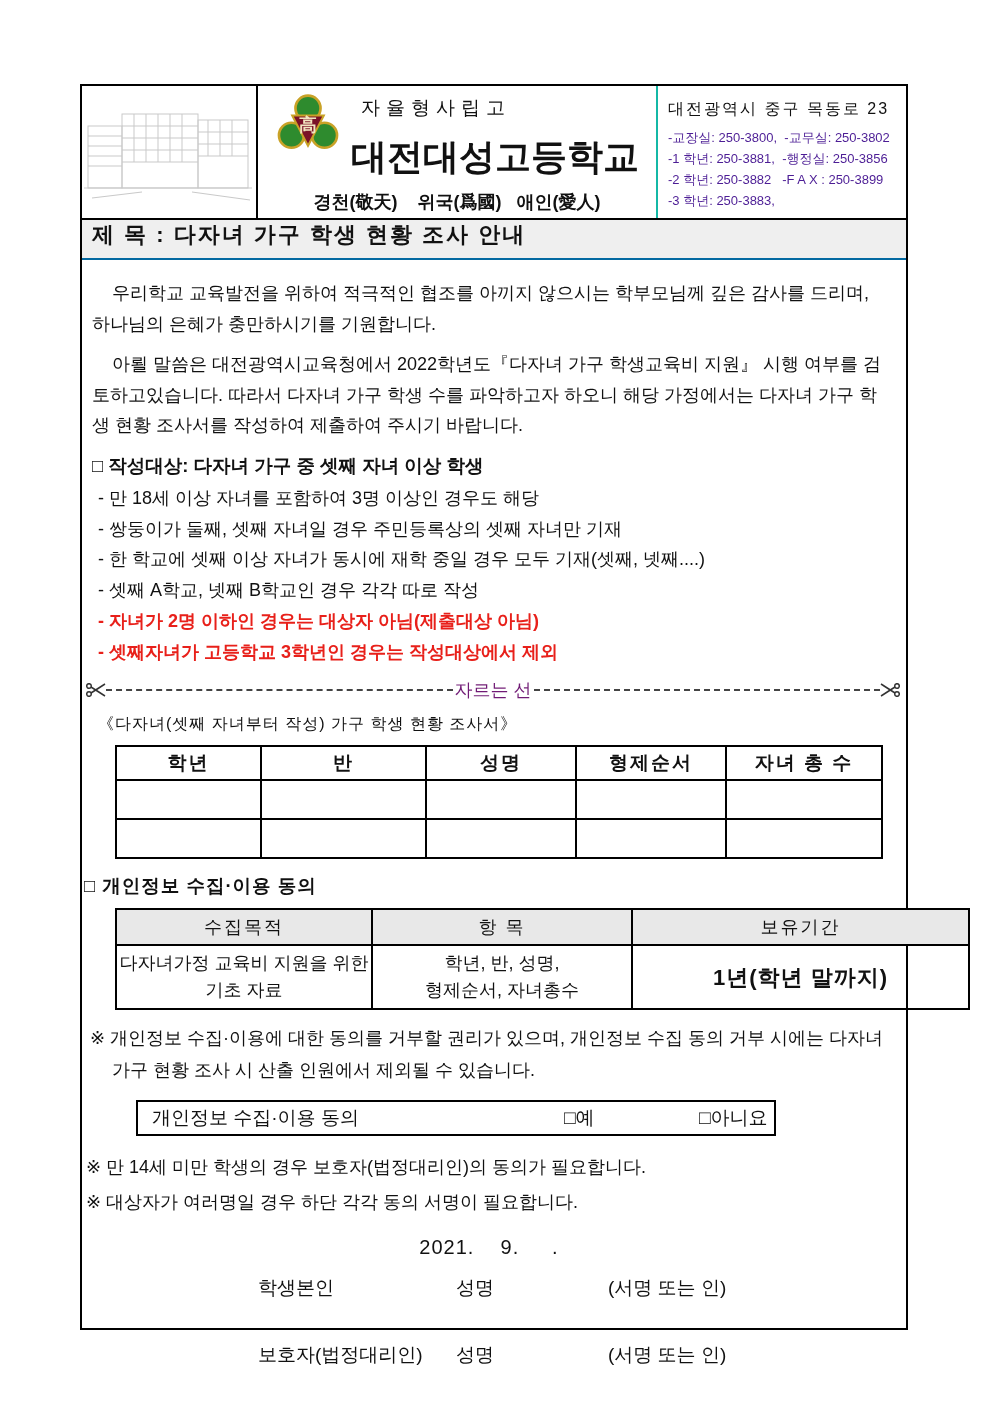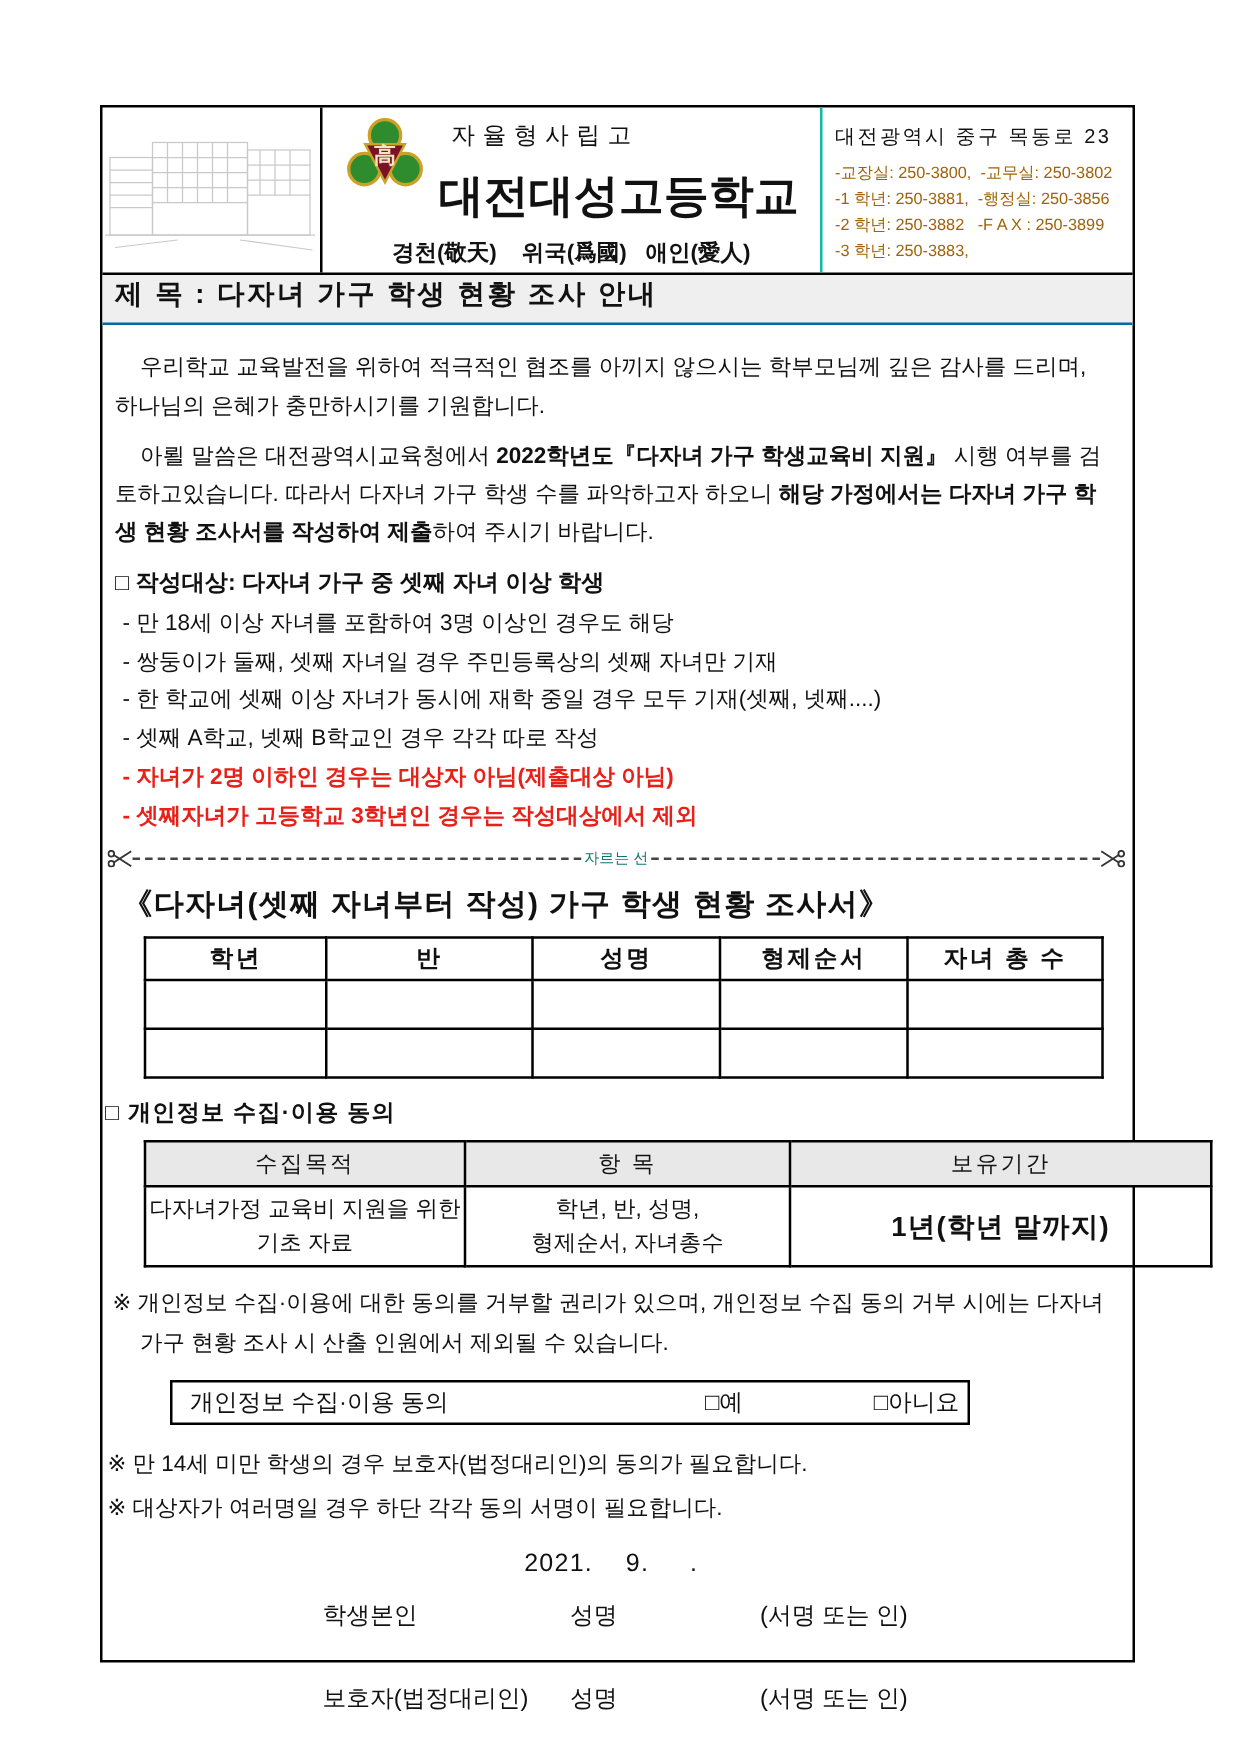--- a/index.html
+++ b/index.html
@@ -25,7 +25,7 @@
   .motto{text-align:center;font-weight:bold;font-size:18px;margin-top:13px;white-space:pre;}
   .hdr-right{width:250px;border-left:2px solid #14b8a6;padding:13px 6px 0 10px;box-sizing:border-box;flex:none;}
   .addr{font-size:16px;letter-spacing:2px;margin-bottom:7px;white-space:pre;}
-  .contact-line{font-size:13px;line-height:1.62;white-space:pre;color:#a16207;}
+  .contact-line{font-size:13px;line-height:1.62;white-space:pre;color:#4c1d95;}
   
   .title-bar{height:38px;background:var(--title-bg,#efefef);border-bottom:2px solid #0369a1;
     display:flex;align-items:flex-start;padding-left:10px;font-size:22px;font-weight:bold;letter-spacing:2px;}

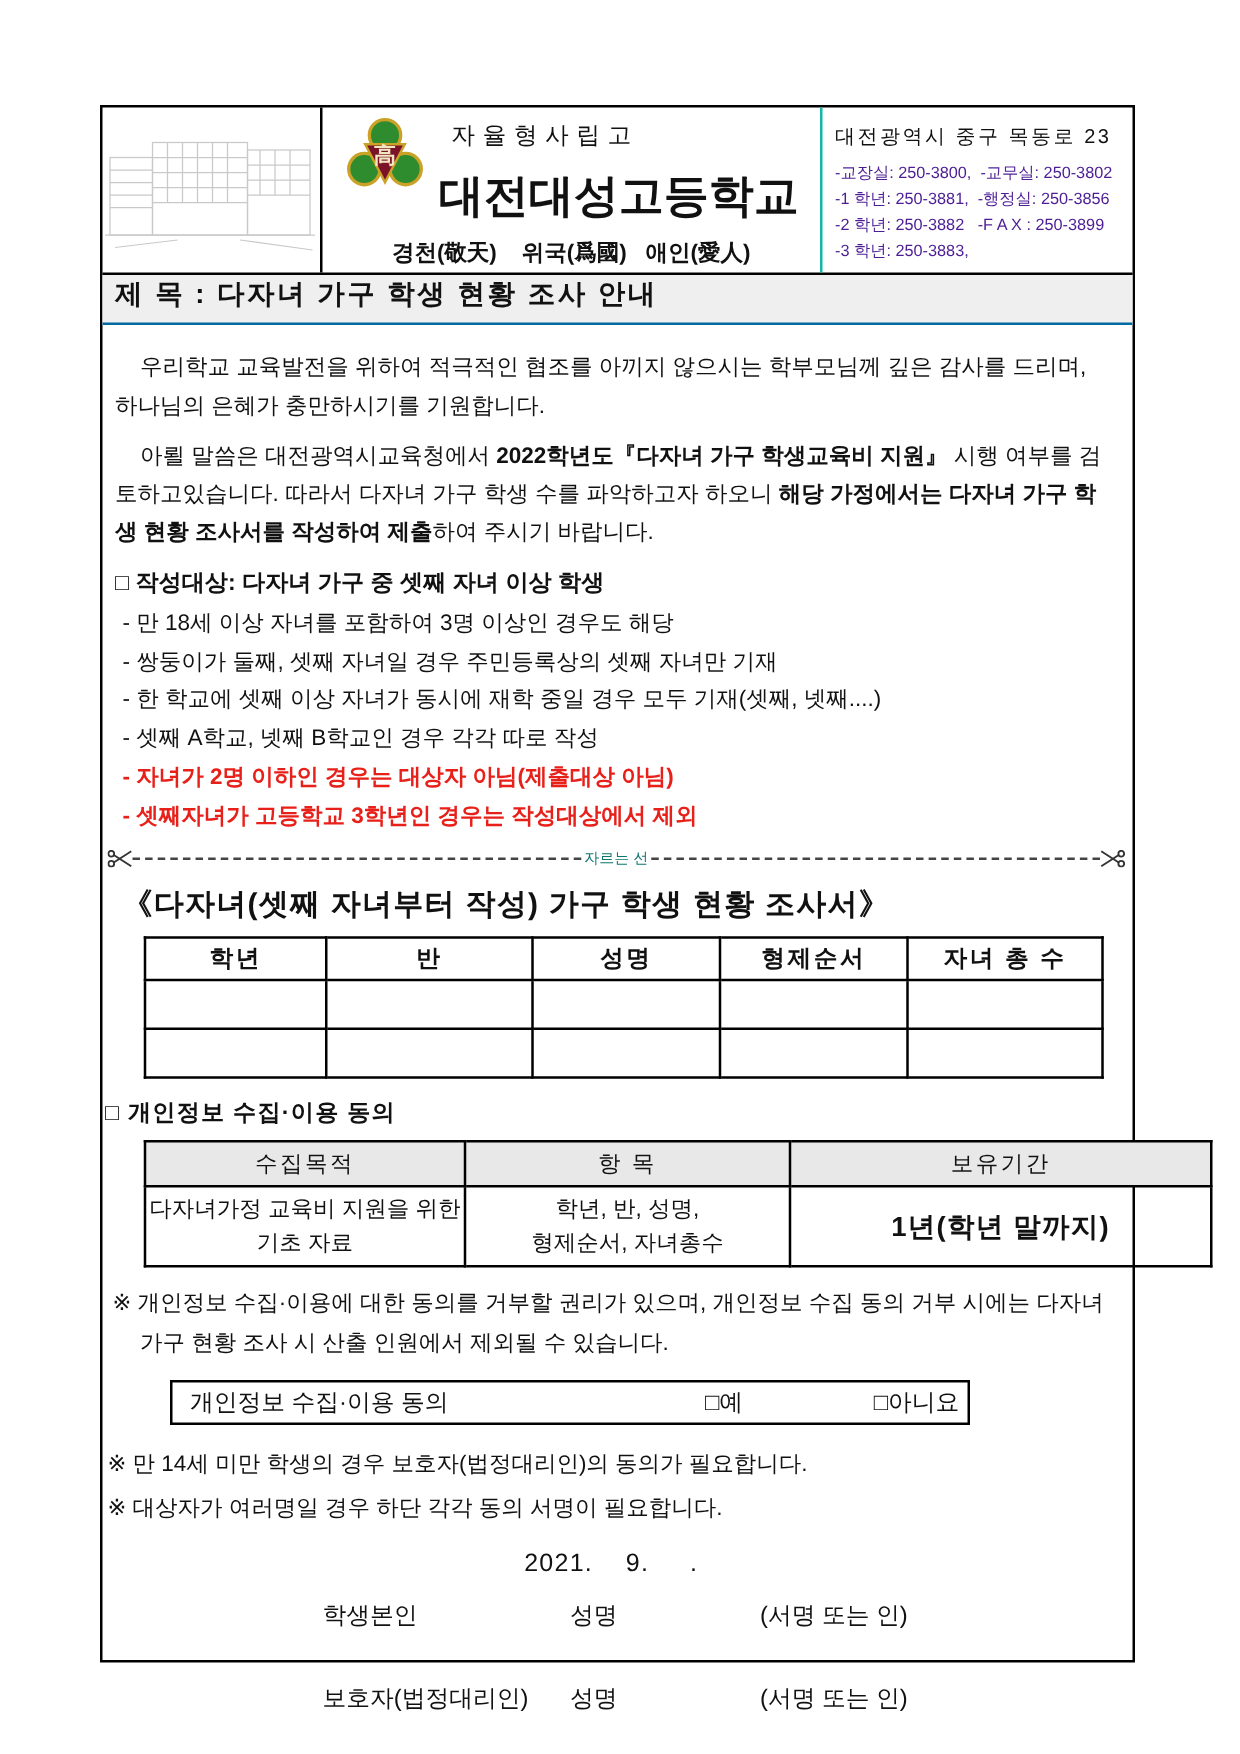--- a/index.html
+++ b/index.html
@@ -32,7 +32,7 @@
   
   .body{padding:8px 18px 0 8px;font-size:18px;}
   .para{margin:10px 0 0 2px;line-height:1.7;text-indent:20px;}
-  .b{font-weight:bold;}
+  .b{font-weight:normal;}
   .chk-title{font-weight:bold;font-size:18.5px;margin:10px 0 2px 2px;line-height:1.6;}
   .chk-item{line-height:1.72;padding-left:8px;}
   .chk-item.red{color:var(--red,#e8201a);font-weight:bold;}

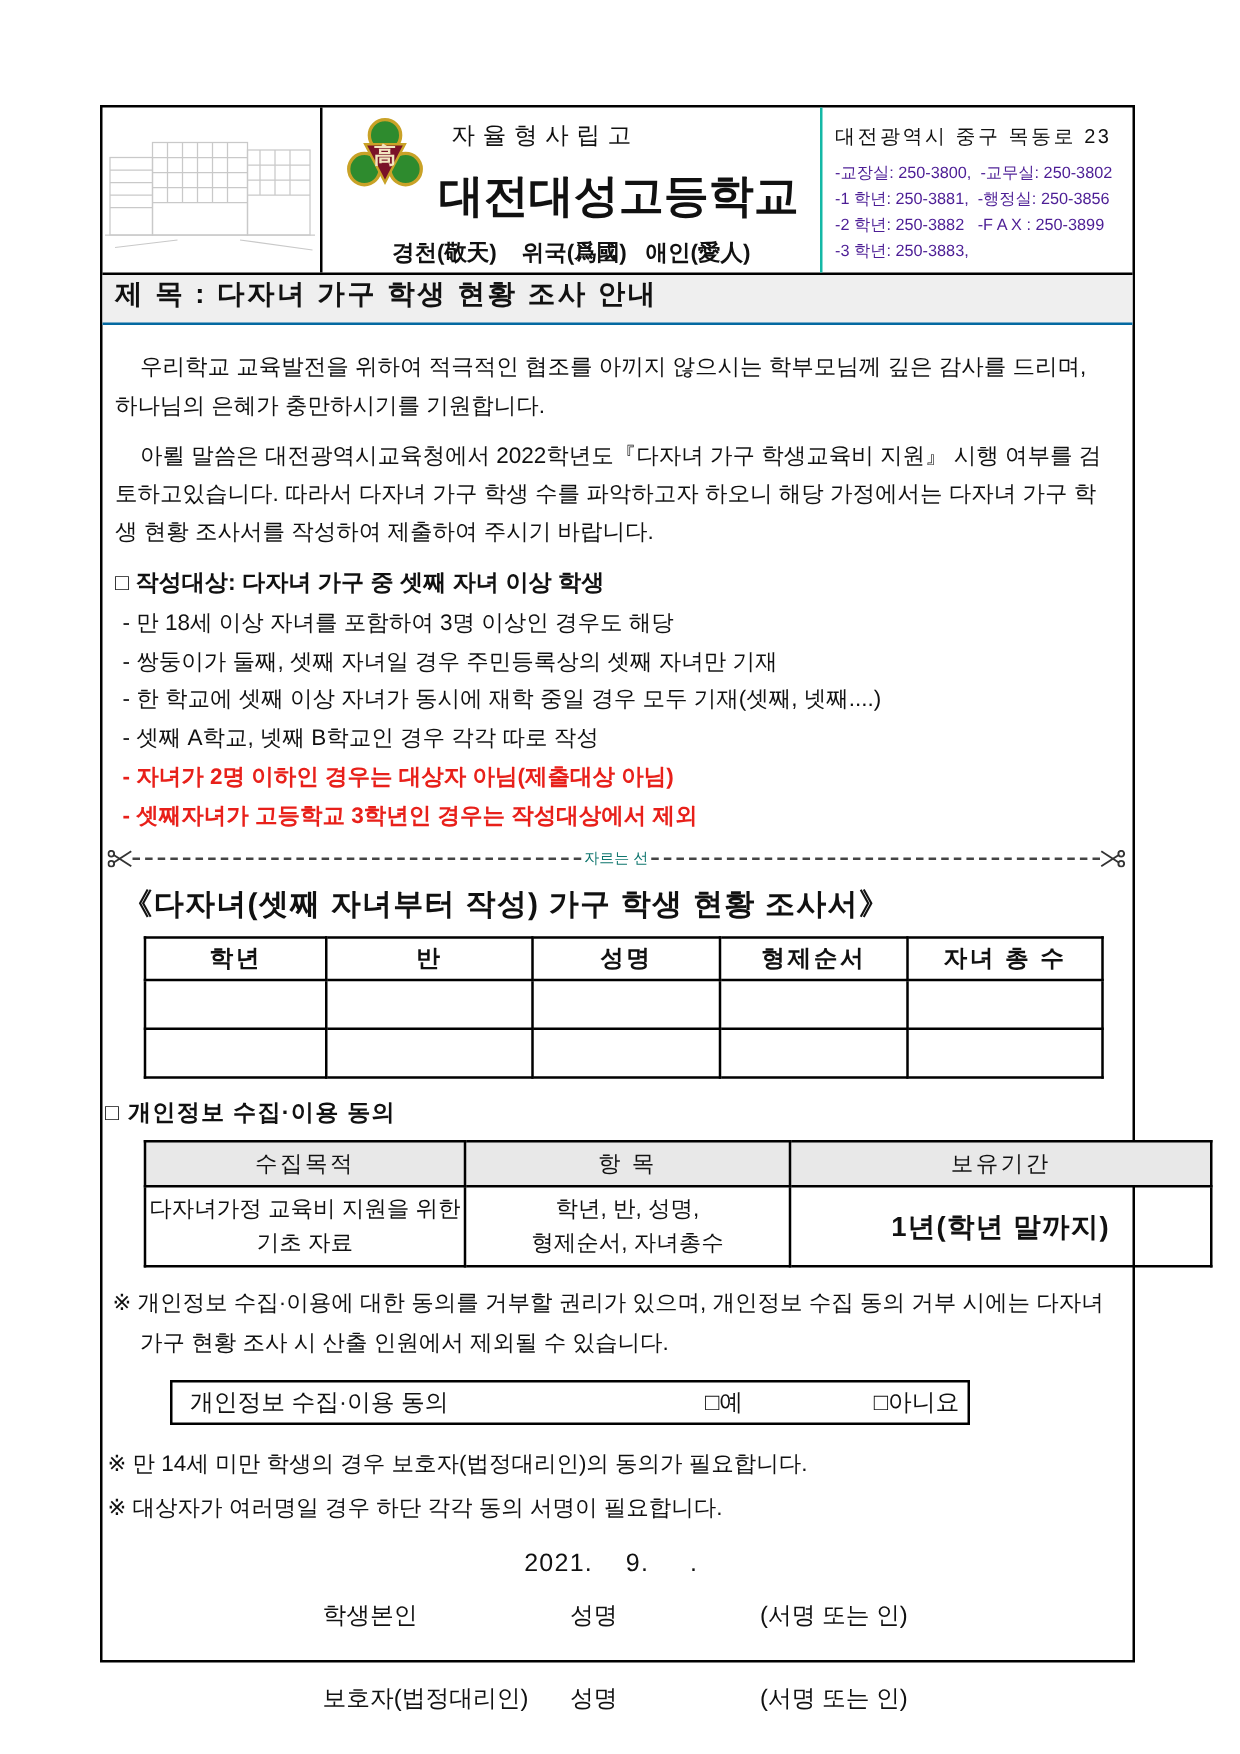--- a/index.html
+++ b/index.html
@@ -38,7 +38,7 @@
   .chk-item.red{color:var(--red,#e8201a);font-weight:bold;}
   .cutline{display:flex;align-items:center;margin:10px -12px 2px -4px;color:#333;}
   .cutline .dash{flex:1;border-top:2px dashed #444;height:0;}
-  .cut-label{font-size:12px;margin:0 2px;color:#0f766e;}
+  .cut-label{font-size:18px;margin:0 2px;color:#701a75;}
   .survey-heading{font-weight:bold;font-size:24px;margin:12px 0 10px 8px;letter-spacing:1px;}
   table{border-collapse:collapse;}
   .survey-table{margin-left:25px;width:768px;border:2px solid #000;table-layout:fixed;}

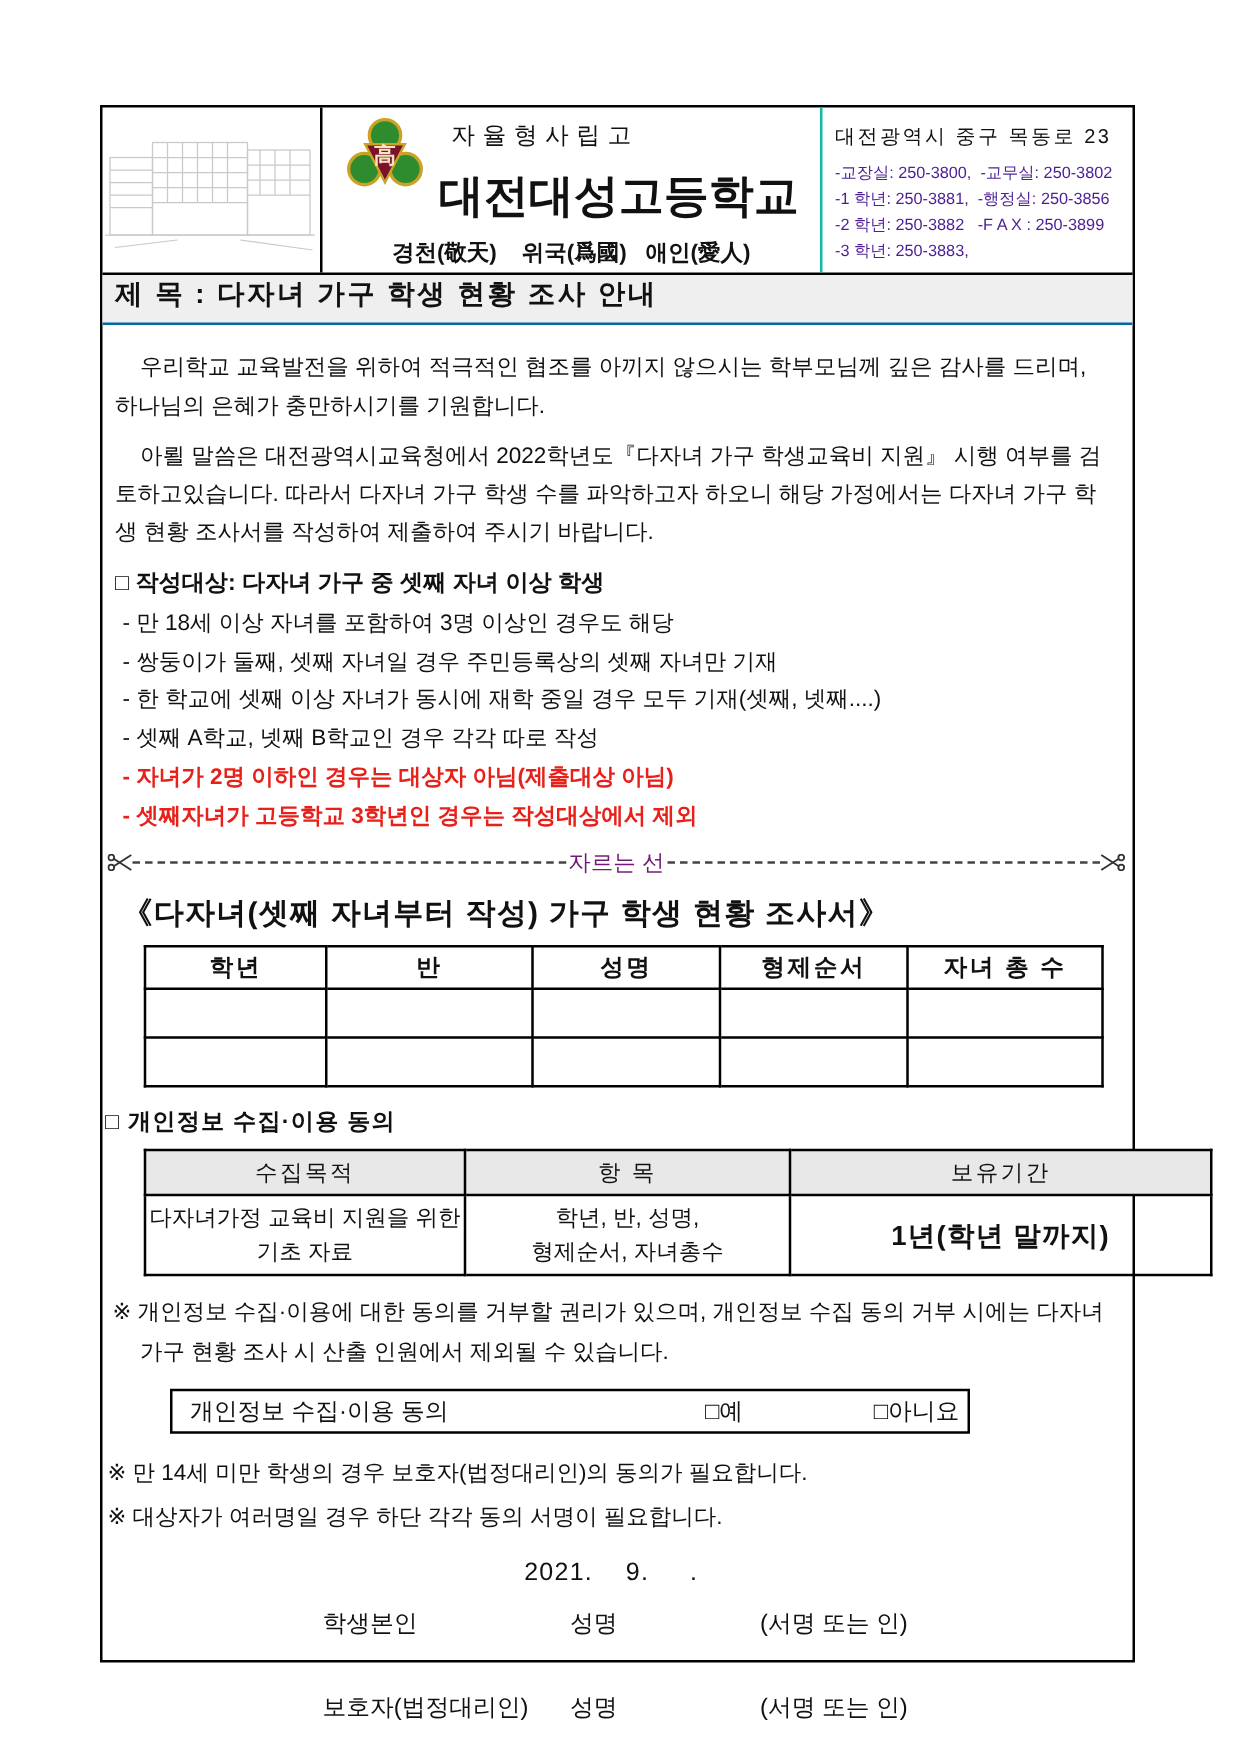--- a/index.html
+++ b/index.html
@@ -39,7 +39,7 @@
   .cutline{display:flex;align-items:center;margin:10px -12px 2px -4px;color:#333;}
   .cutline .dash{flex:1;border-top:2px dashed #444;height:0;}
   .cut-label{font-size:18px;margin:0 2px;color:#701a75;}
-  .survey-heading{font-weight:bold;font-size:24px;margin:12px 0 10px 8px;letter-spacing:1px;}
+  .survey-heading{font-weight:normal;font-size:16px;margin:12px 0 10px 8px;letter-spacing:1px;}
   table{border-collapse:collapse;}
   .survey-table{margin-left:25px;width:768px;border:2px solid #000;table-layout:fixed;}
   .survey-table th{border:2px solid #000;height:30px;font-size:19px;font-weight:bold;letter-spacing:2px;}

